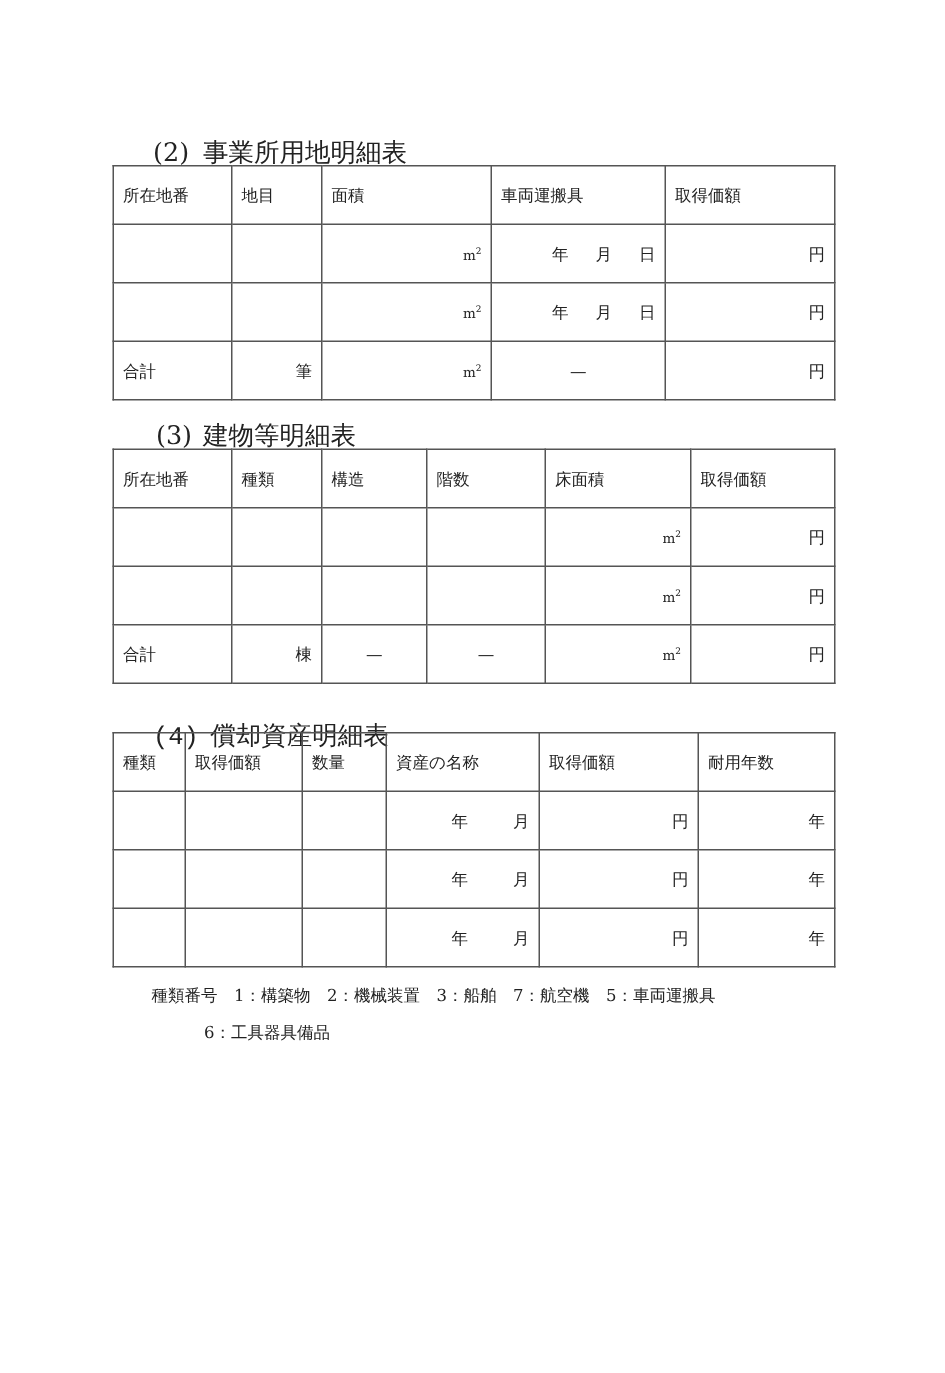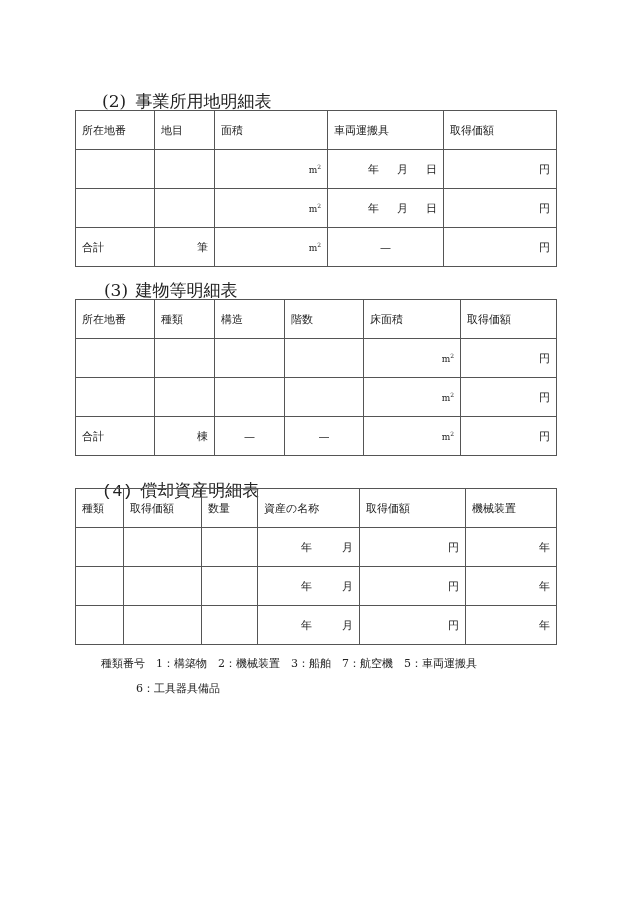--- a/index.html
+++ b/index.html
@@ -142,7 +142,7 @@
     <td>数量</td>
     <td>資産の名称</td>
     <td>取得価額</td>
-    <td>機械装置</td>
+    <td>耐用年数</td>
   </tr>
   <tr>
     <td></td>

